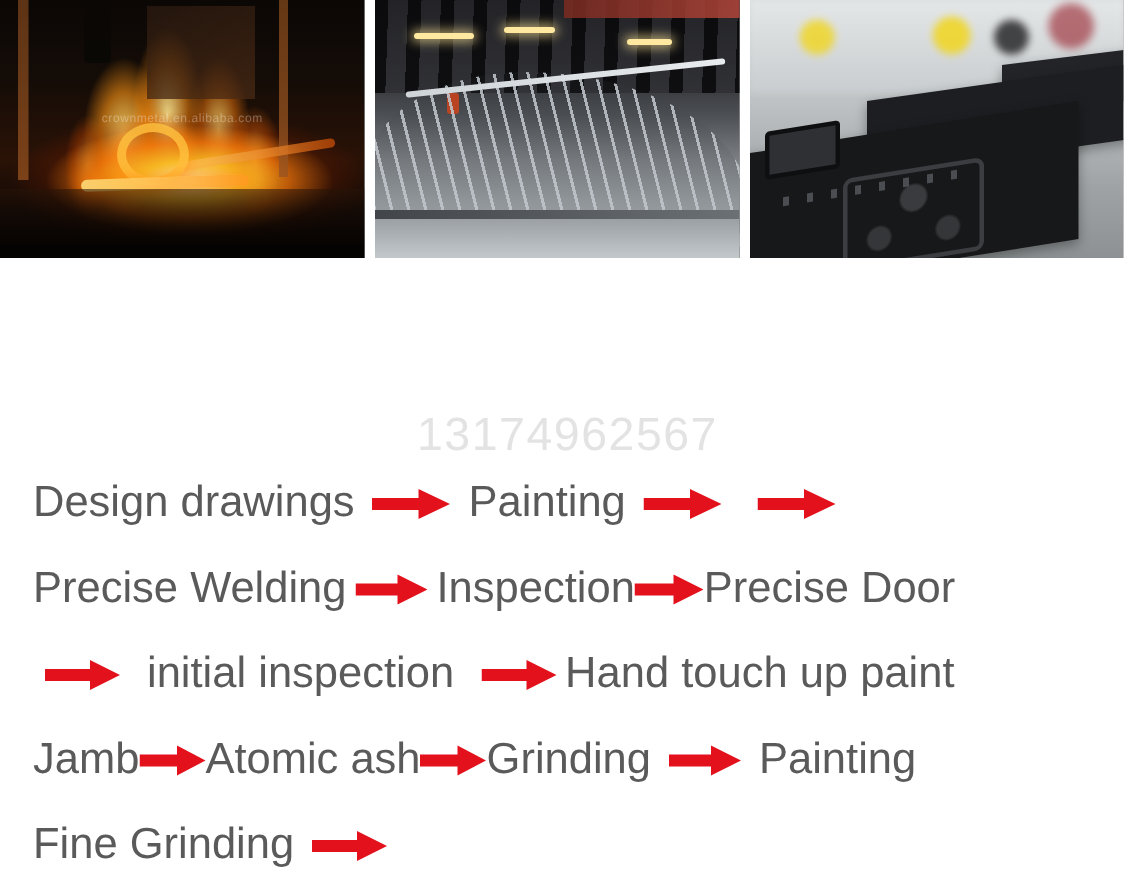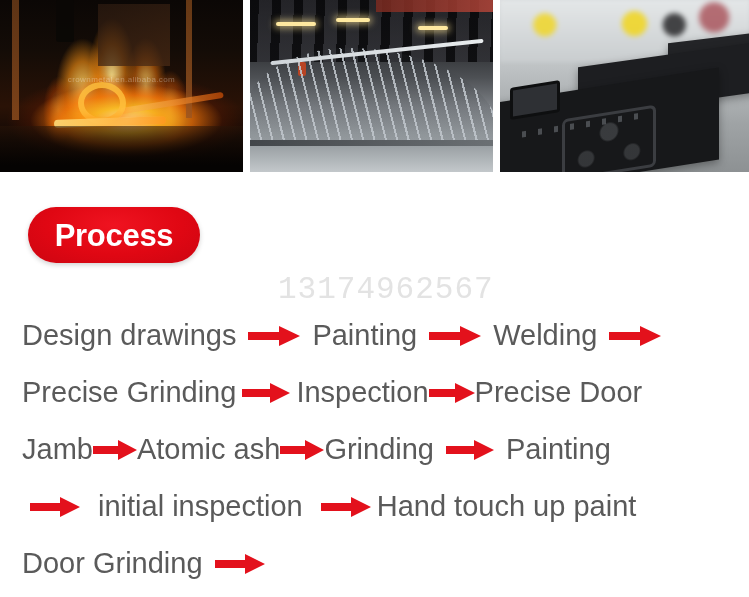--- a/index.html
+++ b/index.html
@@ -322,9 +322,6 @@
 
   </div>
 
-  <div class="badge">
-    <span class="badge-label">Process</span>
-  </div>
 
   <div class="watermark">13174962567</div>
 

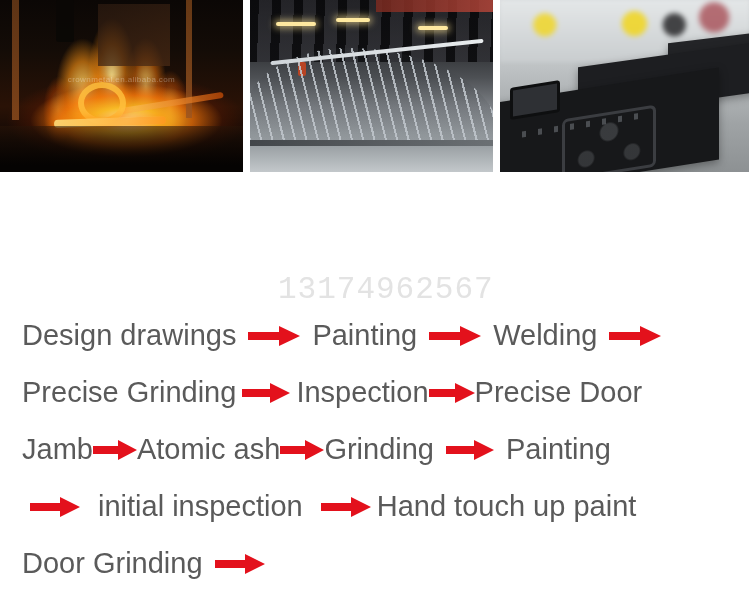--- a/index.html
+++ b/index.html
@@ -233,7 +233,7 @@
     position: absolute;
     left: 278px;
     top: 272px;
-    font-family: Liberation Mono, monospace;
+    font-family: Liberation Sans, sans-serif;
     font-size: 31px;
     color: #e3e3e3;
     letter-spacing: 1px;

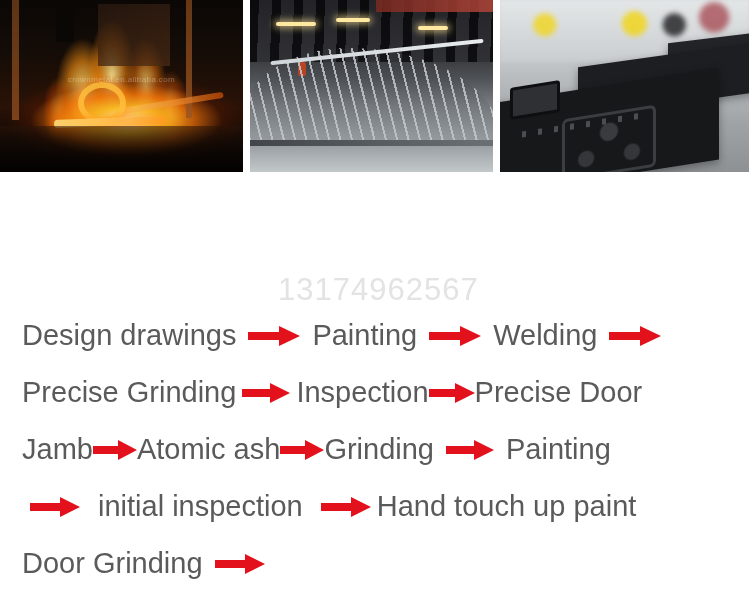--- a/index.html
+++ b/index.html
@@ -344,7 +344,6 @@
           </svg>
         </span>
       <span class="sp-m"></span>
-      <span class="step">Welding</span>
       <span class="sp-m"></span>
       <span class="arrow">
           <svg width="52" height="22" viewBox="0 0 52 22">

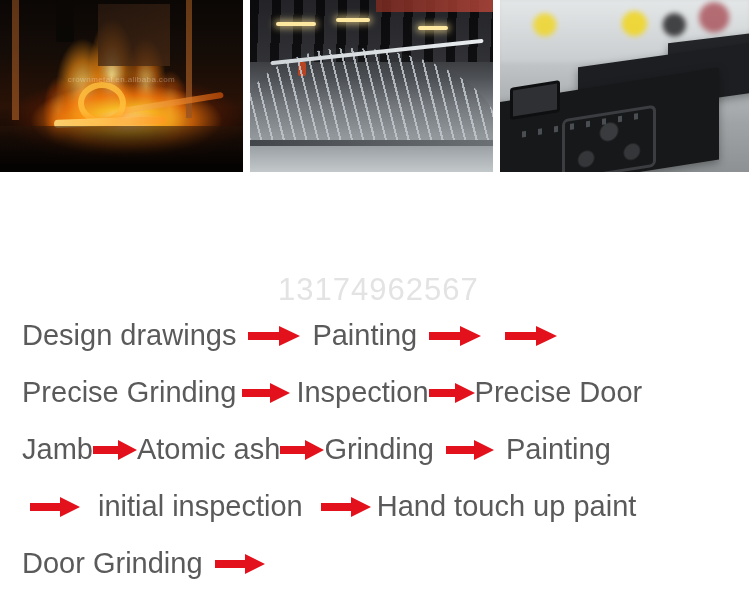--- a/index.html
+++ b/index.html
@@ -353,7 +353,7 @@
     </div>
 
     <div class="flow-line">
-      <span class="step">Precise Grinding</span>
+      <span class="step">Precise Welding</span>
       <span class="sp-s"></span>
       <span class="arrow">
           <svg width="48" height="22" viewBox="0 0 48 22">

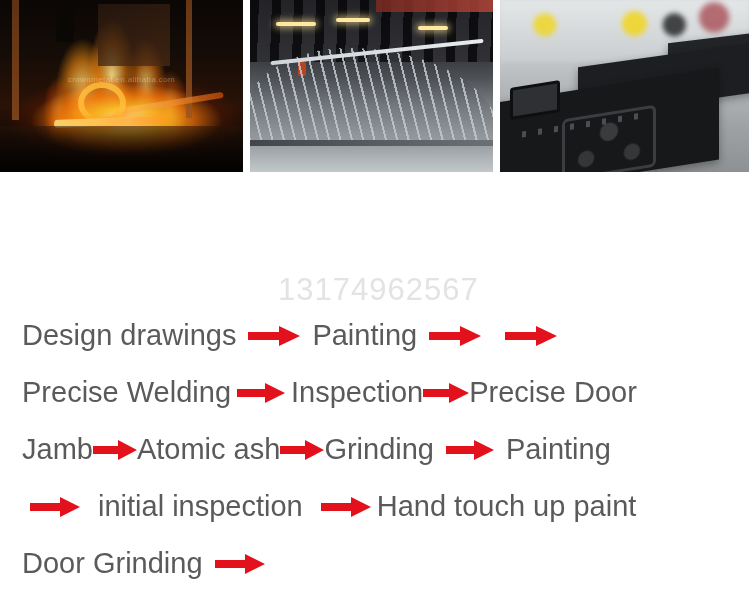--- a/index.html
+++ b/index.html
@@ -370,30 +370,6 @@
       <span class="step">Precise Door</span>
     </div>
 
-    <div class="flow-line">
-      <span class="step">Jamb</span>
-      <span class="arrow">
-          <svg width="44" height="22" viewBox="0 0 44 22">
-            <path d="M0 7 H25 V1 L44 11 L25 21 V15 H0 Z" fill="#e3111c"></path>
-          </svg>
-        </span>
-      <span class="step">Atomic ash</span>
-      <span class="arrow">
-          <svg width="44" height="22" viewBox="0 0 44 22">
-            <path d="M0 7 H25 V1 L44 11 L25 21 V15 H0 Z" fill="#e3111c"></path>
-          </svg>
-        </span>
-      <span class="step">Grinding</span>
-      <span class="sp-m"></span>
-      <span class="arrow">
-          <svg width="48" height="22" viewBox="0 0 48 22">
-            <path d="M0 7 H28 V1 L48 11 L28 21 V15 H0 Z" fill="#e3111c"></path>
-          </svg>
-        </span>
-      <span class="sp-m"></span>
-      <span class="step">Painting</span>
-    </div>
-
     <div class="flow-line indent">
       <span class="arrow">
           <svg width="50" height="22" viewBox="0 0 50 22">
@@ -413,6 +389,30 @@
     </div>
 
     <div class="flow-line">
+      <span class="step">Jamb</span>
+      <span class="arrow">
+          <svg width="44" height="22" viewBox="0 0 44 22">
+            <path d="M0 7 H25 V1 L44 11 L25 21 V15 H0 Z" fill="#e3111c"></path>
+          </svg>
+        </span>
+      <span class="step">Atomic ash</span>
+      <span class="arrow">
+          <svg width="44" height="22" viewBox="0 0 44 22">
+            <path d="M0 7 H25 V1 L44 11 L25 21 V15 H0 Z" fill="#e3111c"></path>
+          </svg>
+        </span>
+      <span class="step">Grinding</span>
+      <span class="sp-m"></span>
+      <span class="arrow">
+          <svg width="48" height="22" viewBox="0 0 48 22">
+            <path d="M0 7 H28 V1 L48 11 L28 21 V15 H0 Z" fill="#e3111c"></path>
+          </svg>
+        </span>
+      <span class="sp-m"></span>
+      <span class="step">Painting</span>
+    </div>
+
+    <div class="flow-line">
       <span class="step">Door Grinding</span>
       <span class="sp-m"></span>
       <span class="arrow">

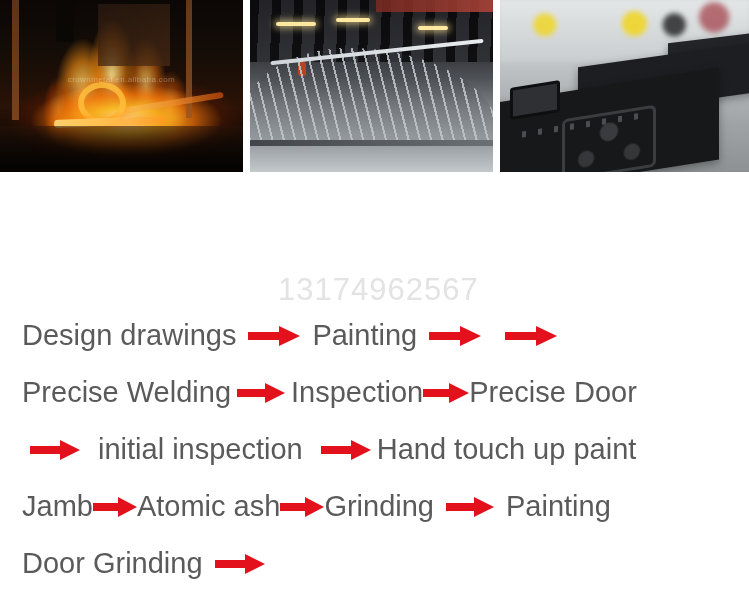--- a/index.html
+++ b/index.html
@@ -413,7 +413,7 @@
     </div>
 
     <div class="flow-line">
-      <span class="step">Door Grinding</span>
+      <span class="step">Fine Grinding</span>
       <span class="sp-m"></span>
       <span class="arrow">
           <svg width="50" height="22" viewBox="0 0 50 22">

